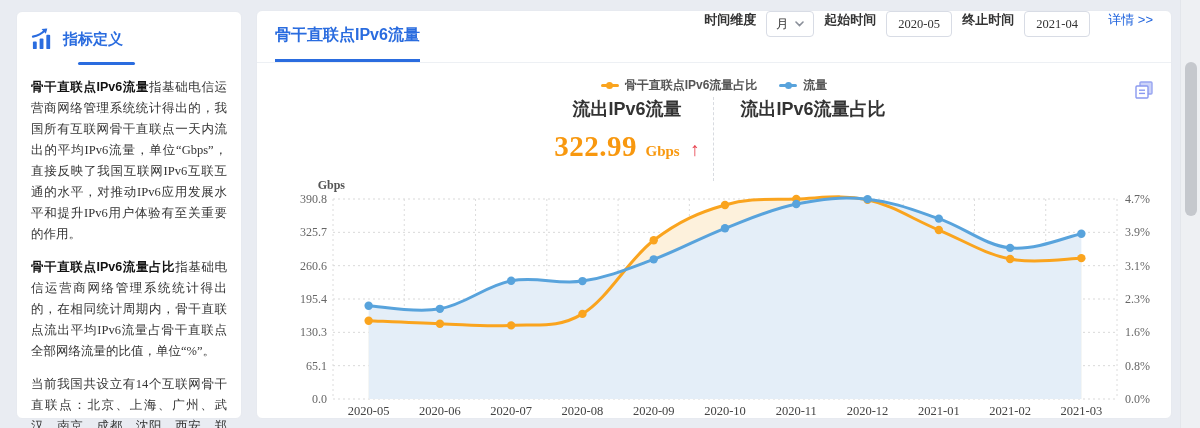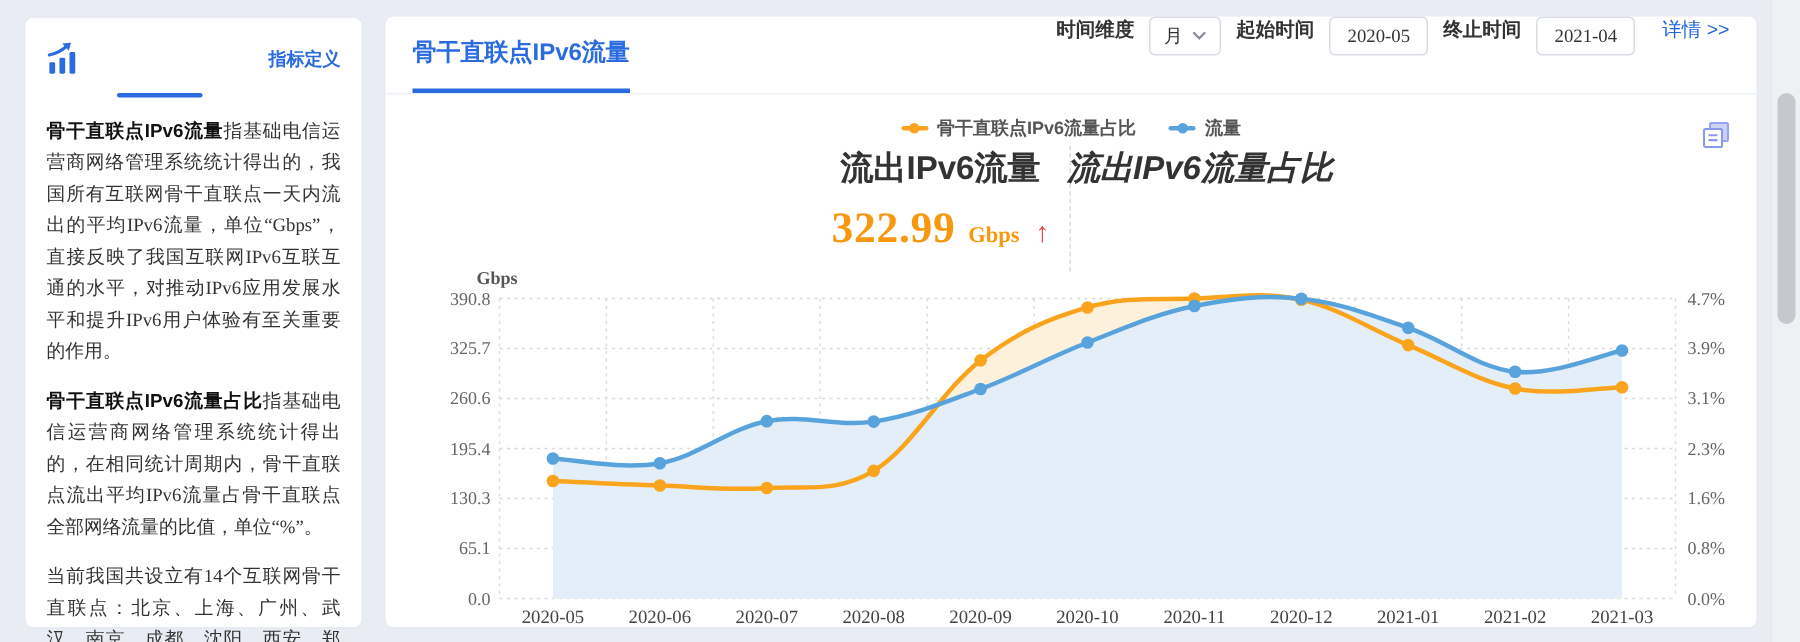--- a/index.html
+++ b/index.html
@@ -15,7 +15,7 @@
   }
   
   .sidebar{left:16px;top:11px;width:226px;height:408px;padding:16px 14px;}
-  .sidebar-head{display:flex;align-items:center;gap:9px;color:#2a6cdf;font-weight:bold;font-size:12px;justify-content:space-between;}
+  .sidebar-head{display:flex;align-items:center;gap:9px;color:#2a6cdf;font-weight:bold;font-size:15px;}
   .sidebar-underline{width:57px;height:3px;background:#2a6cdf;border-radius:2px;margin:11px 0 12px 47px;}
   .sidebar p{
     margin:12px 0 11px;font-family:"Liberation Serif",serif;

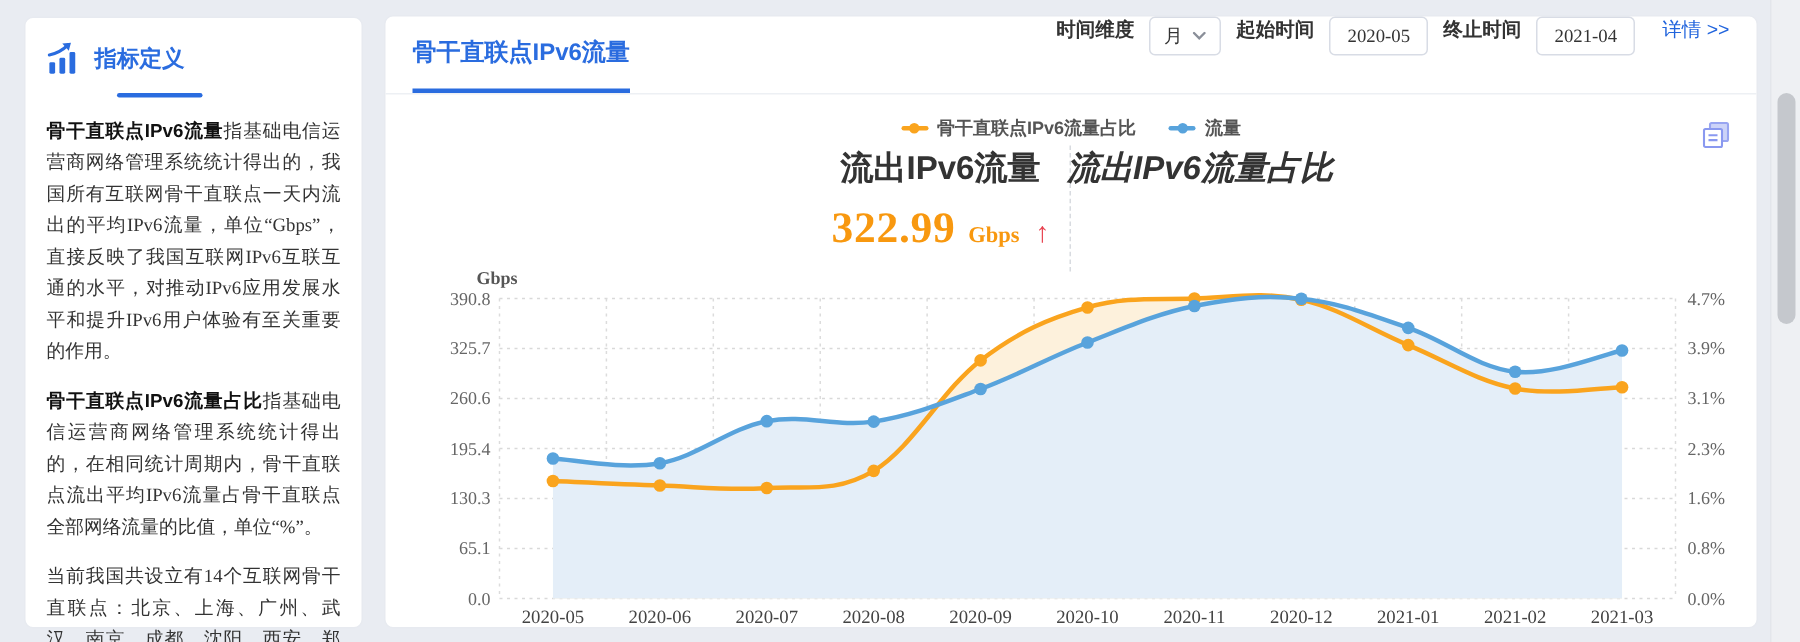--- a/index.html
+++ b/index.html
@@ -58,7 +58,7 @@
   .kpi{position:absolute;top:34px;width:230px;text-align:center;}
   .kpi-1{left:255px;}
   .kpi-2{left:428px;font-style:italic;}
-  .kpi-title{font-size:22px;font-weight:bold;color:#333;}
+  .kpi-title{font-size:18px;font-weight:bold;color:#333;}
   .kpi-valueline{margin-top:9px;white-space:nowrap;}
   .kpi-value{
     font-family:"Liberation Serif",serif;font-weight:bold;font-size:29px;color:#f8980f;

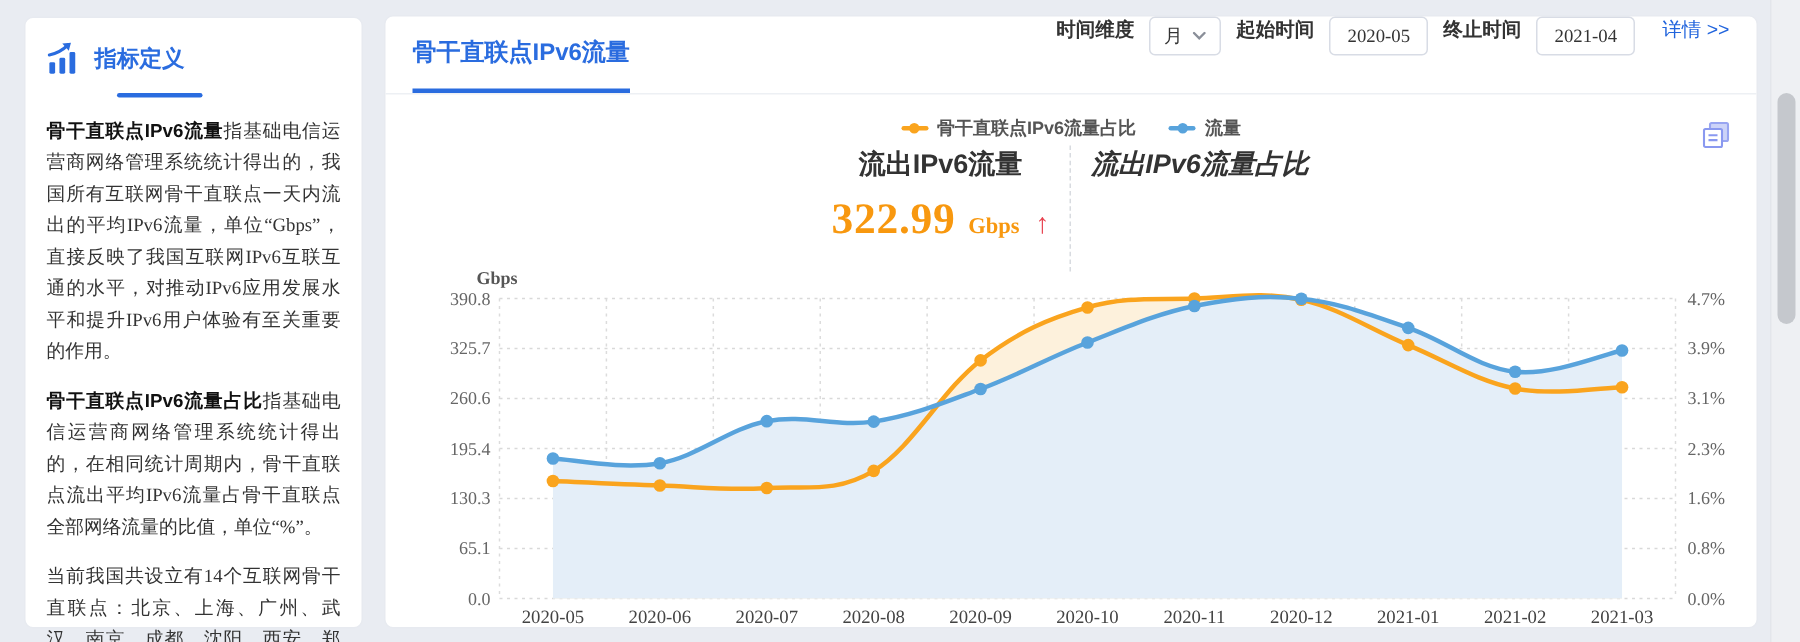--- a/index.html
+++ b/index.html
@@ -57,7 +57,7 @@
   
   .kpi{position:absolute;top:34px;width:230px;text-align:center;}
   .kpi-1{left:255px;}
-  .kpi-2{left:428px;font-style:italic;}
+  .kpi-2{left:441px;}
   .kpi-title{font-size:18px;font-weight:bold;color:#333;}
   .kpi-valueline{margin-top:9px;white-space:nowrap;}
   .kpi-value{

